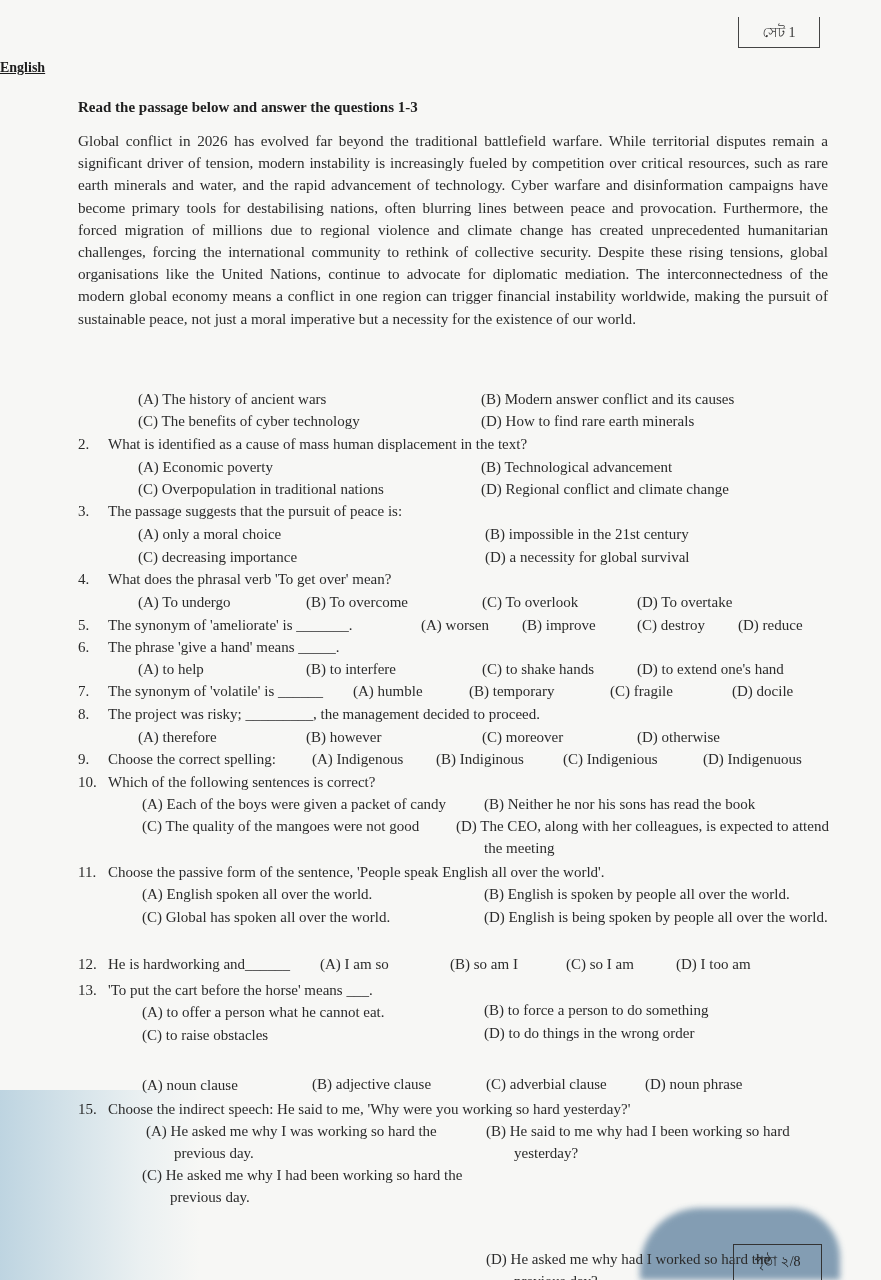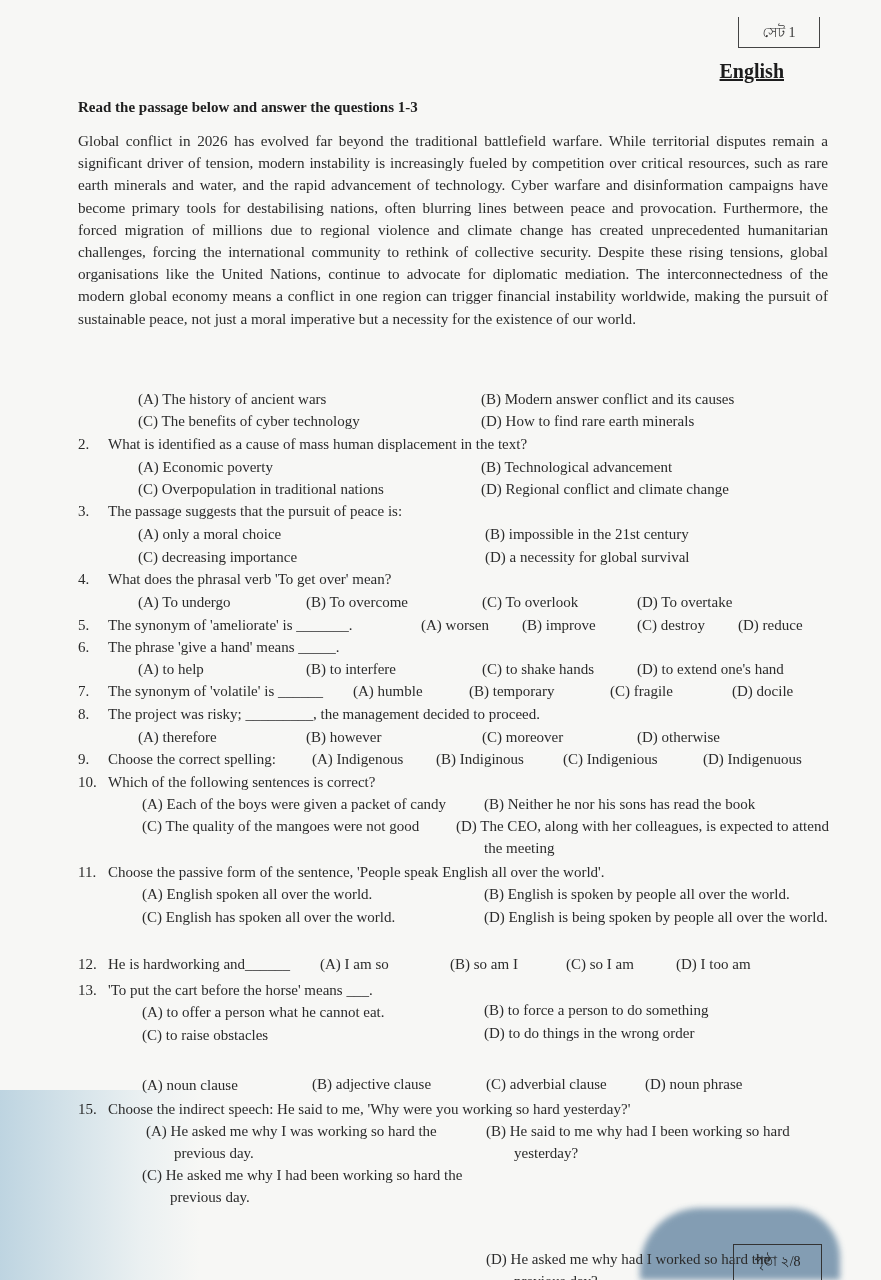--- a/index.html
+++ b/index.html
@@ -32,8 +32,8 @@
     font-size: 14px; text-align: center; line-height: 34px; color: #222;
   }
   .subject {
-    position: absolute; left: 0; width: 784px; top: 60px; text-align: right;
-    font-weight: bold; font-size: 20px; text-decoration: underline; color: #1c1c1c;
+    position: absolute; left: 0; width: 784px; top: 60px; text-align: left;
+    font-weight: bold; font-size: 14px; text-decoration: underline; color: #1c1c1c;
   }
   .instruction {
     position: absolute; left: 78px; top: 99px; font-weight: bold; font-size: 15px; color: #1e1e1e;

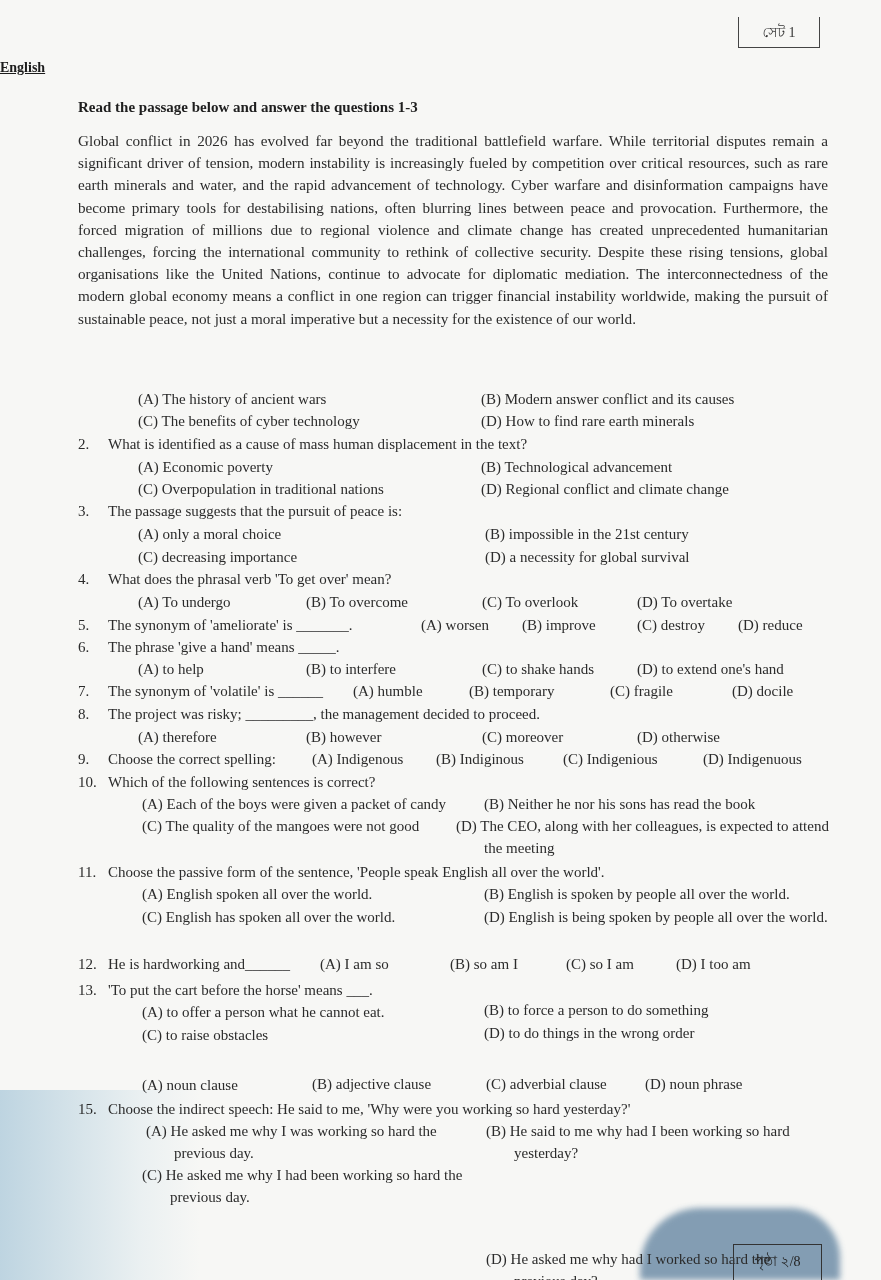--- a/index.html
+++ b/index.html
@@ -124,7 +124,7 @@
   <div class="q" style="top:861px"><span class="qnum">11.</span><span>Choose the passive form of the sentence, 'People speak English all over the world'.</span></div>
   <div class="opt" style="left:142px;top:883px">(A) English spoken all over the world.</div>
   <div class="opt" style="left:484px;top:883px">(B) English is spoken by people all over the world.</div>
-  <div class="opt" style="left:142px;top:906px">(C) English has spoken all over the world.</div>
+  <div class="opt" style="left:142px;top:906px">(C) Global has spoken all over the world.</div>
   <div class="opt-wrap" style="left:512px;top:906px;width:320px;"><span style="margin-left:-28px">(D) English is being spoken by people all over the world.</span></div>
 
   <div class="q" style="top:953px"><span class="qnum">12.</span><span>He is hardworking and______</span></div>

